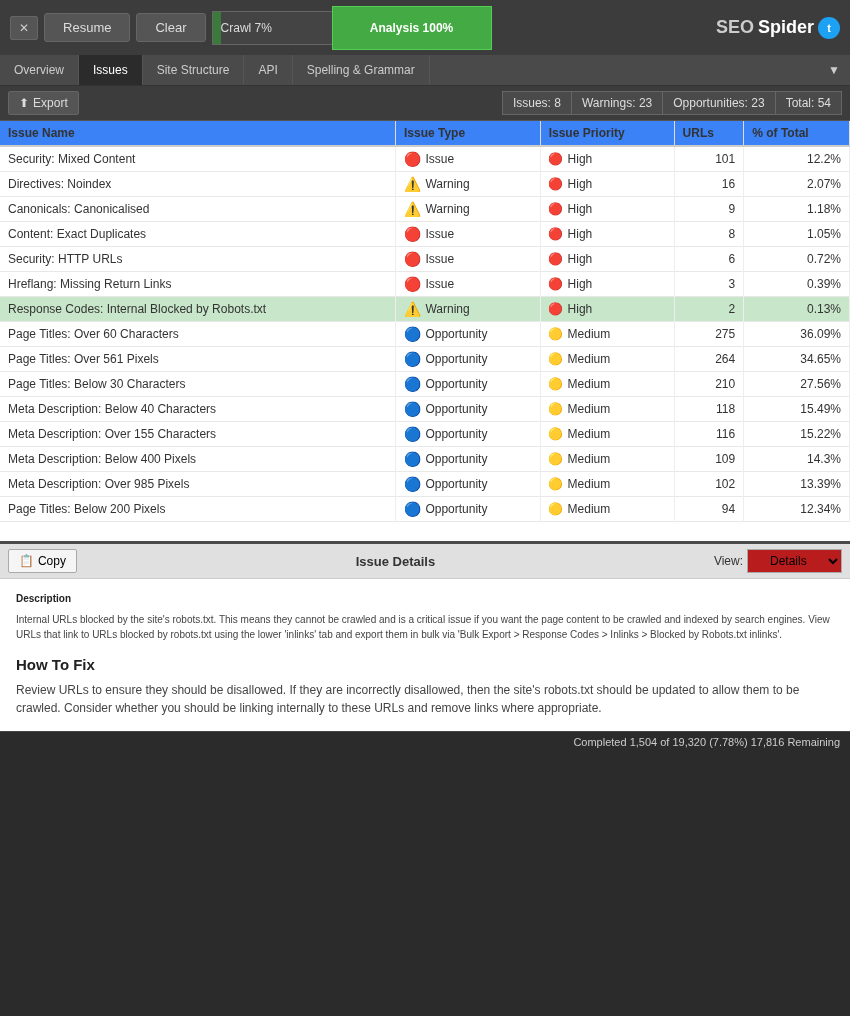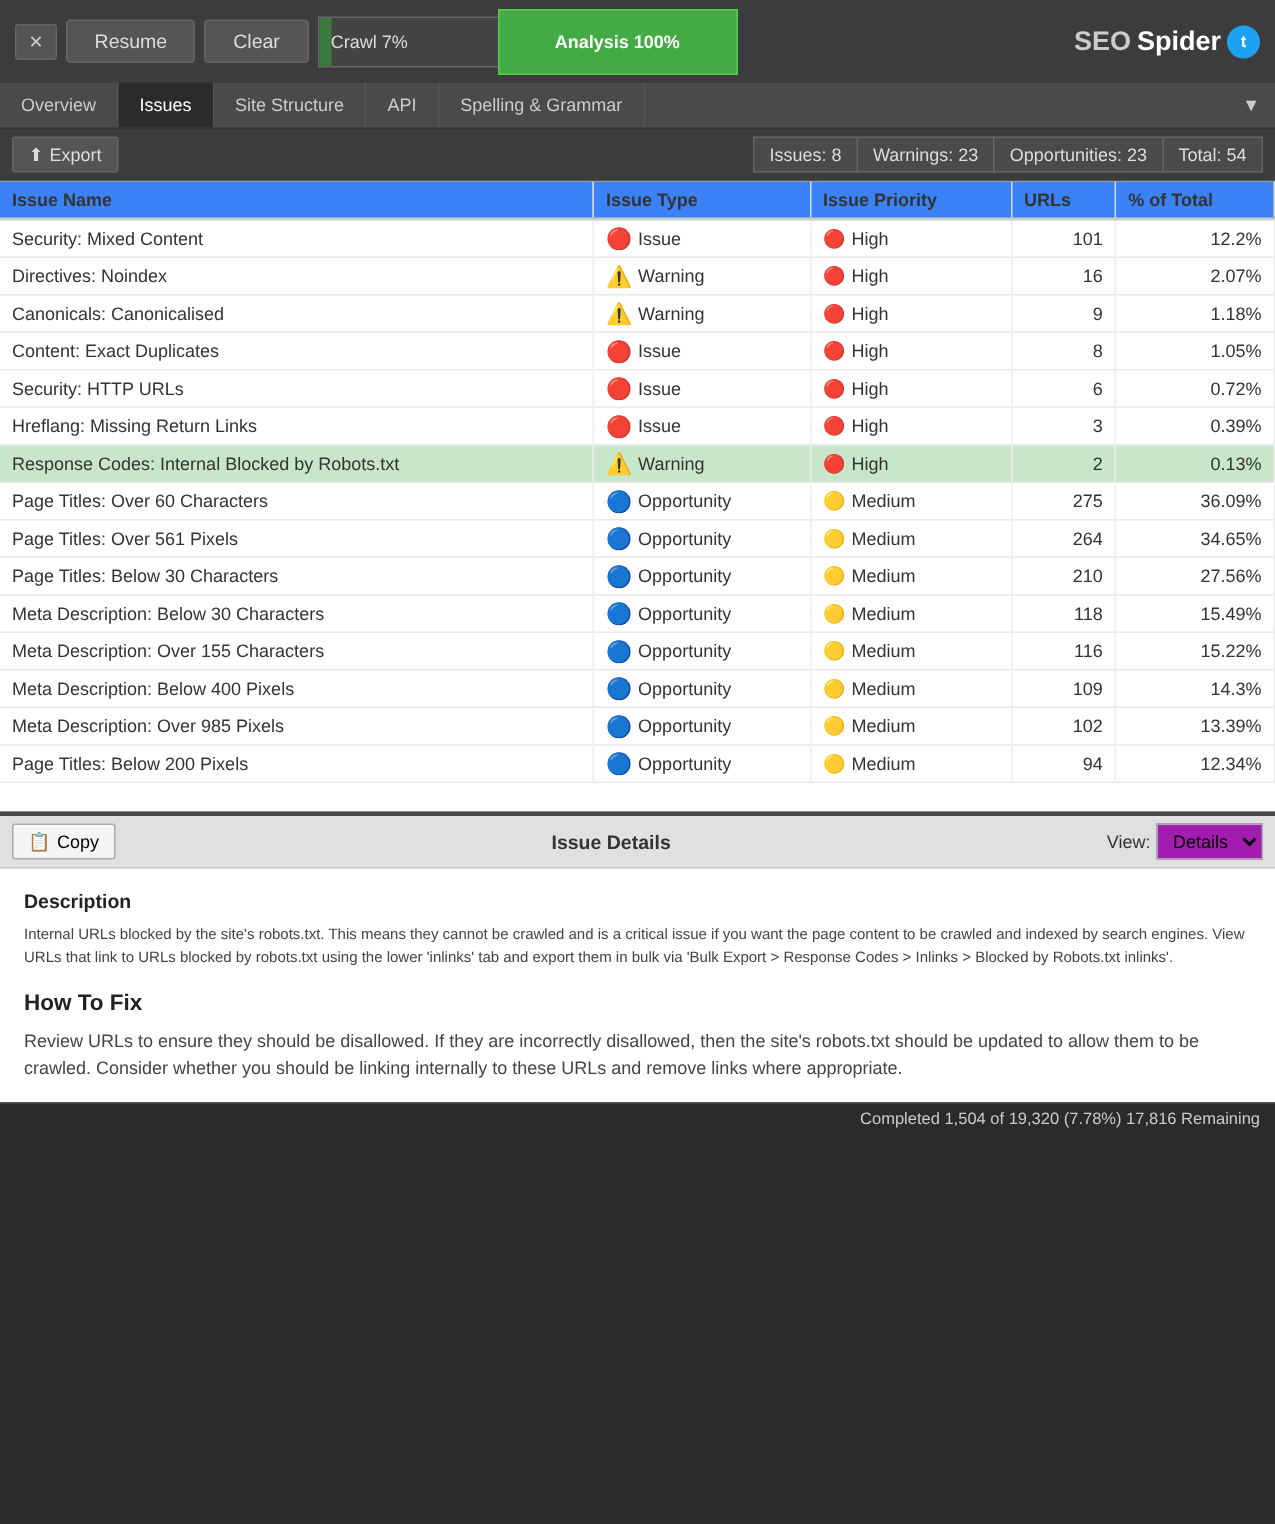--- a/index.html
+++ b/index.html
@@ -515,7 +515,7 @@
     <td class="td-percent">27.56%</td>
   </tr>
         <tr>
-    <td>Meta Description: Below 30 Characters</td>
+    <td>Meta Description: Below 40 Characters</td>
     <td>
       <div class="type-cell">
         <span class="icon-opportunity">🔵</span>

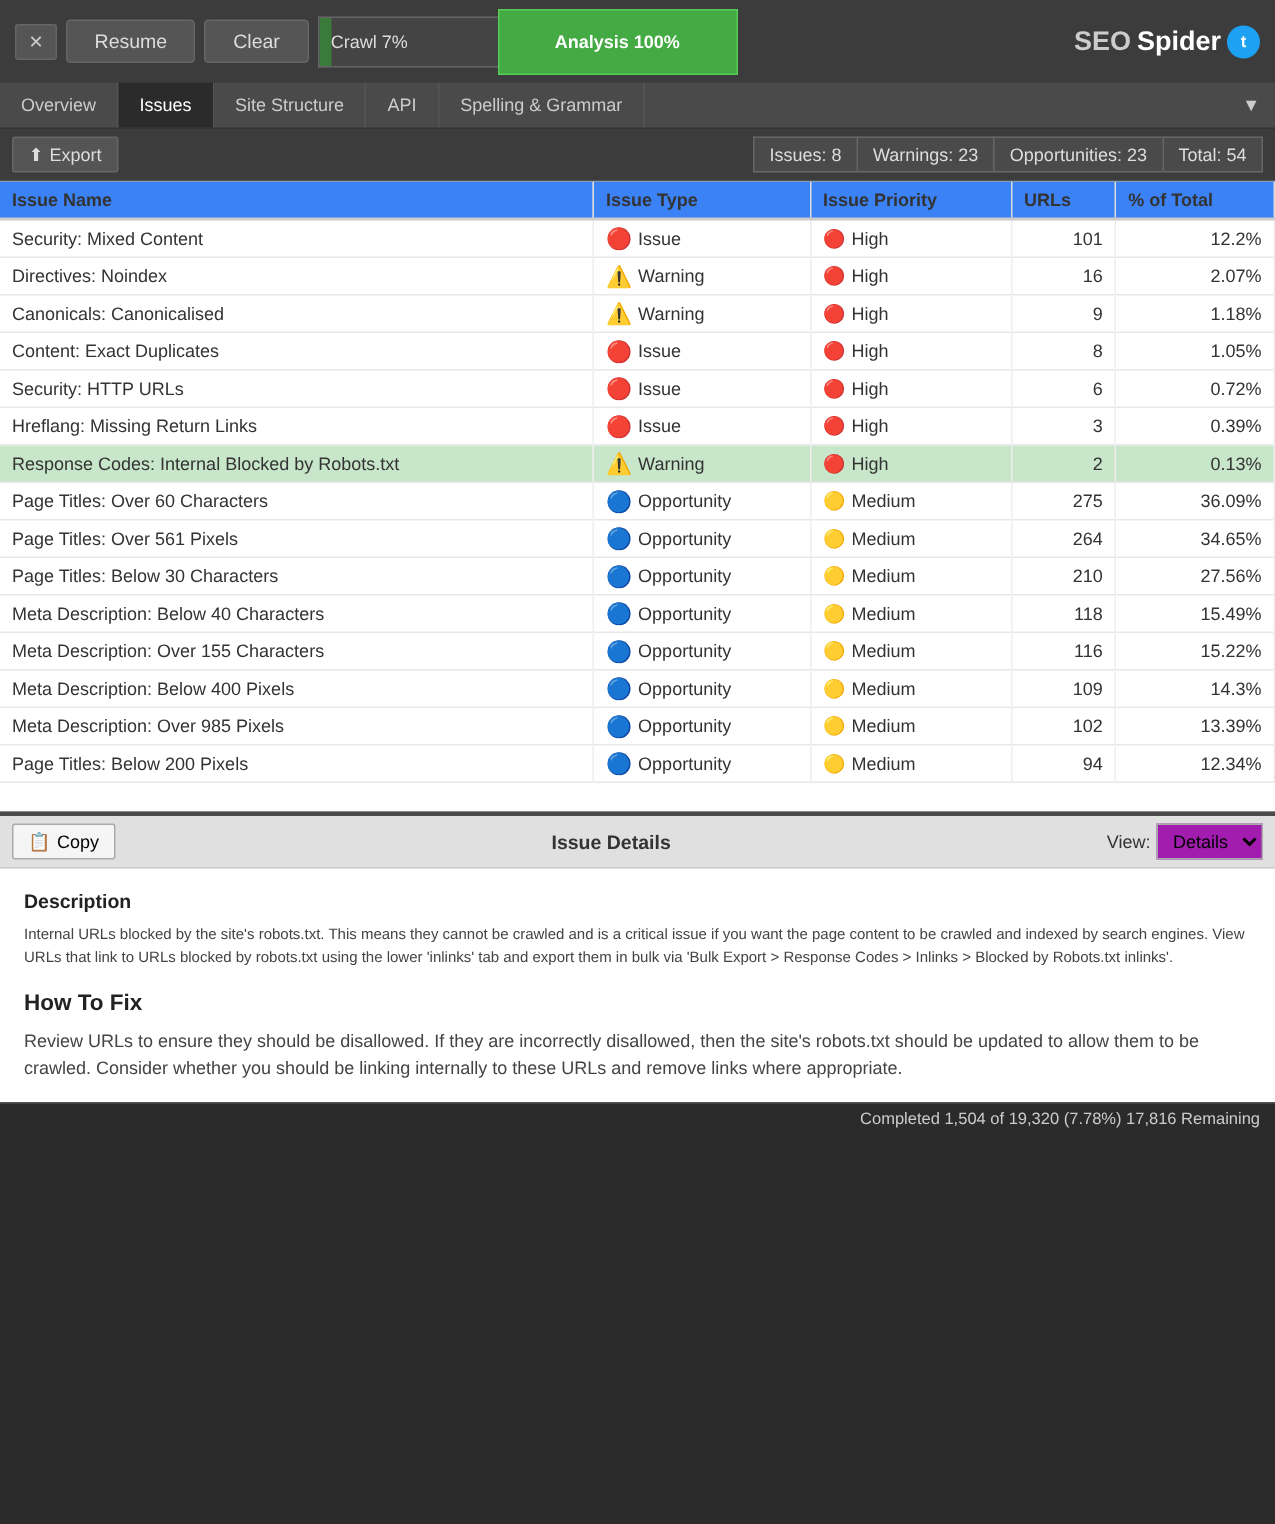--- a/index.html
+++ b/index.html
@@ -238,8 +238,8 @@
     .view-label { font-size: 12px; color: #333; margin-right: 4px; }
     .view-select {
       border: 1px solid #aaa;
-      background: #a21caf;
-      padding: 3px 6px;
+      background: #b91c1c;
+      padding: 3px 18px;
       font-size: 12px;
       cursor: pointer;
     }

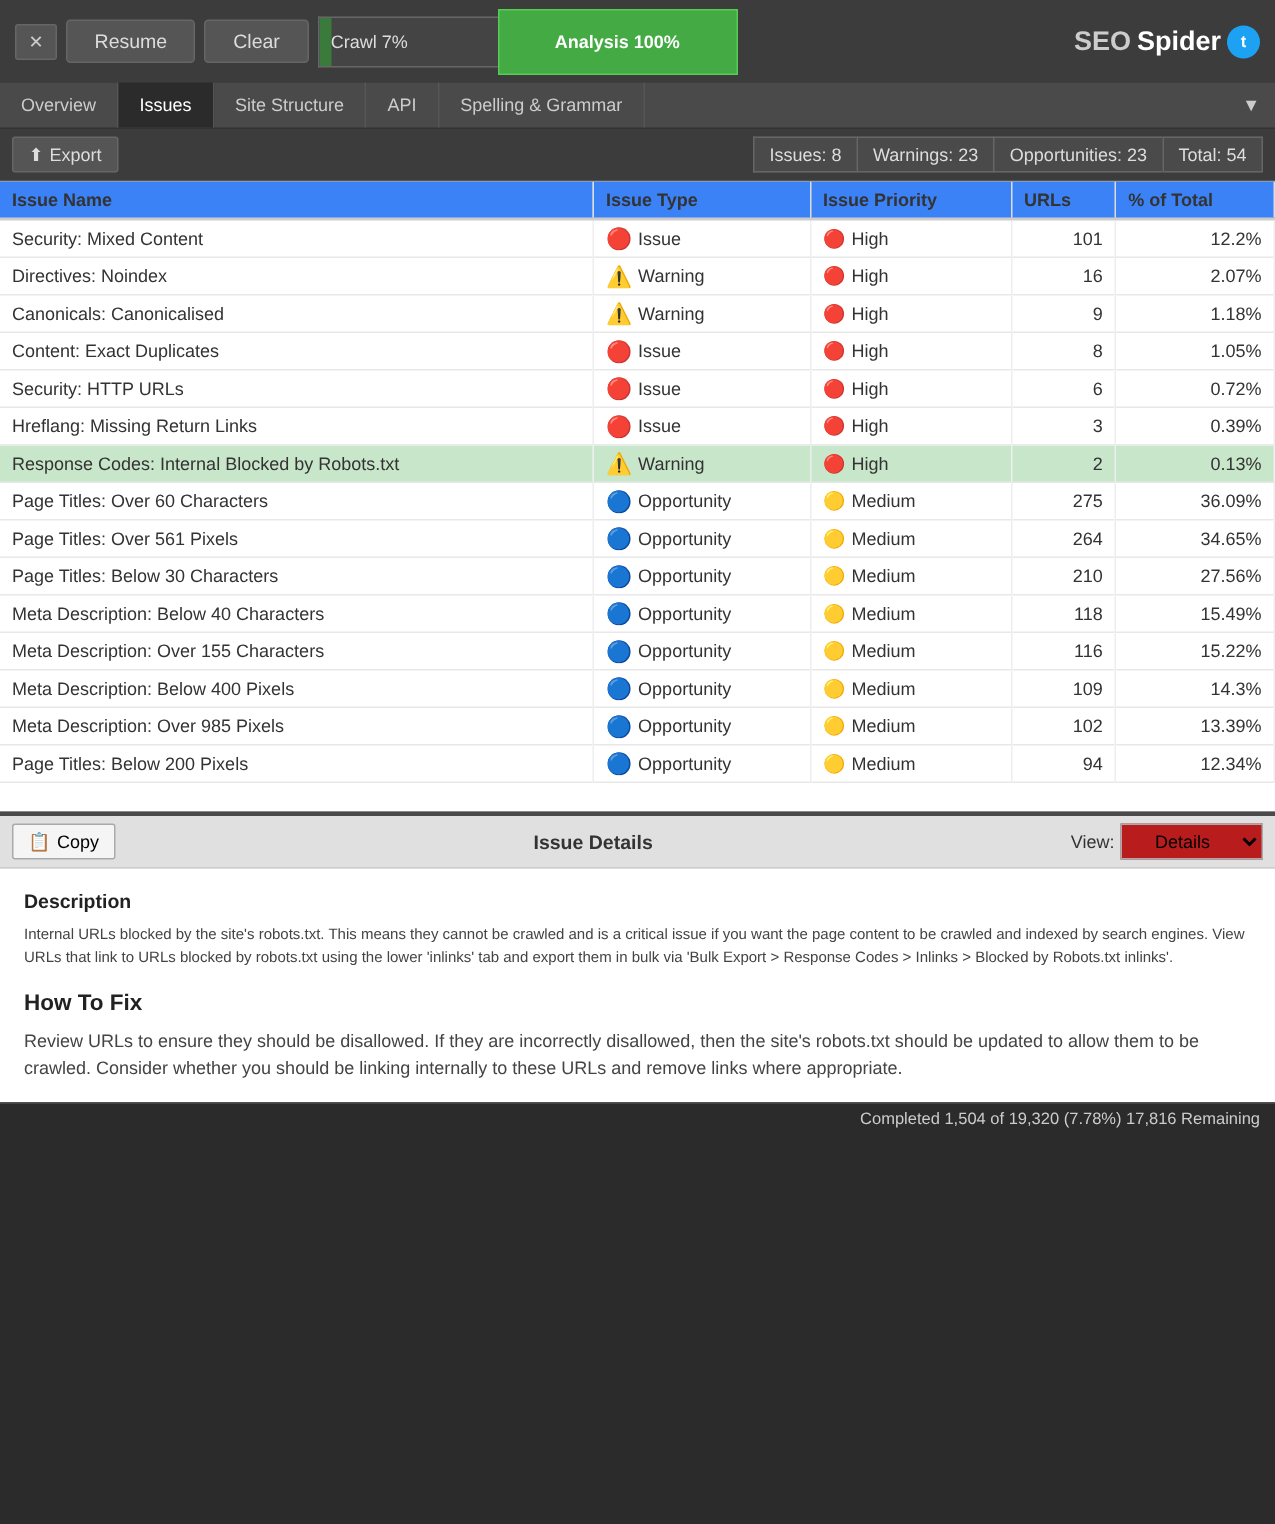--- a/index.html
+++ b/index.html
@@ -248,7 +248,7 @@
       padding: 14px 16px;
     }
     .issue-desc-title {
-      font-size: 13px;
+      font-size: 10px;
       font-weight: bold;
       color: #222;
       margin-bottom: 8px;

